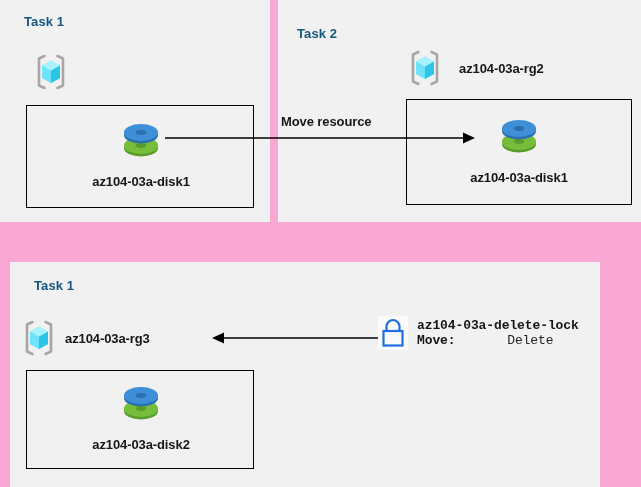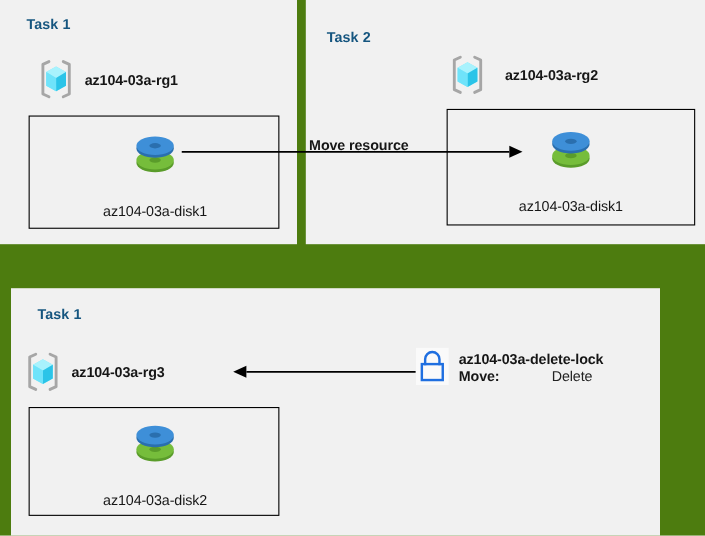--- a/index.html
+++ b/index.html
@@ -20,7 +20,7 @@
     position: relative;
     width: 641px;
     height: 487px;
-    background: #4d7c0f;
+    background: #f9a8d4;
   }
 
   

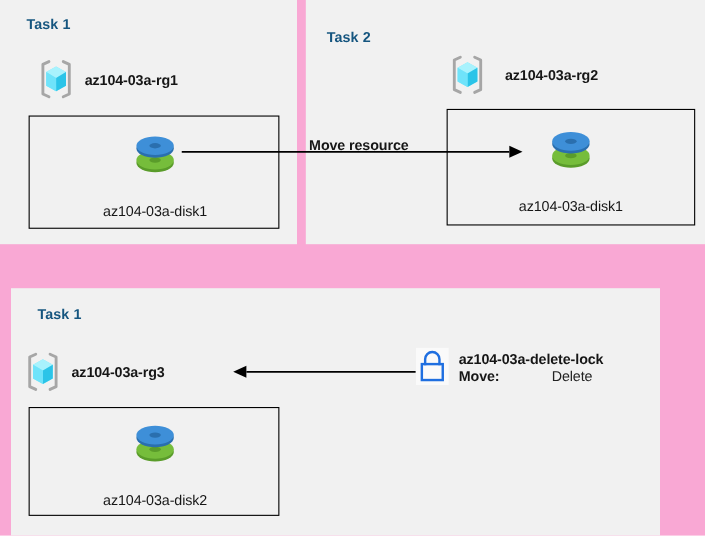--- a/index.html
+++ b/index.html
@@ -158,7 +158,6 @@
           <polygon points="17,16.8 17,29 8,24 8,11.5" fill="#6fe3fa"></polygon>
         </svg>
       </span>
-      <span class="rg-label">az104-03a-rg1</span>
     </div>
 
     <div class="inner-box" id="box-task1">

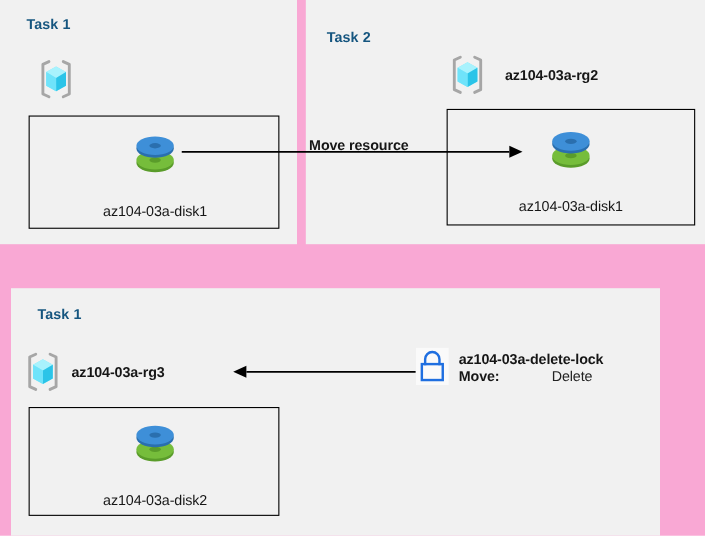--- a/index.html
+++ b/index.html
@@ -110,7 +110,7 @@
     white-space: nowrap;
     letter-spacing: -0.1px;
   }
-  #caption-move { left: 281px; top: 124px; }
+  #caption-move { left: 281px; top: 114px; }
 
   
   #lock-block {

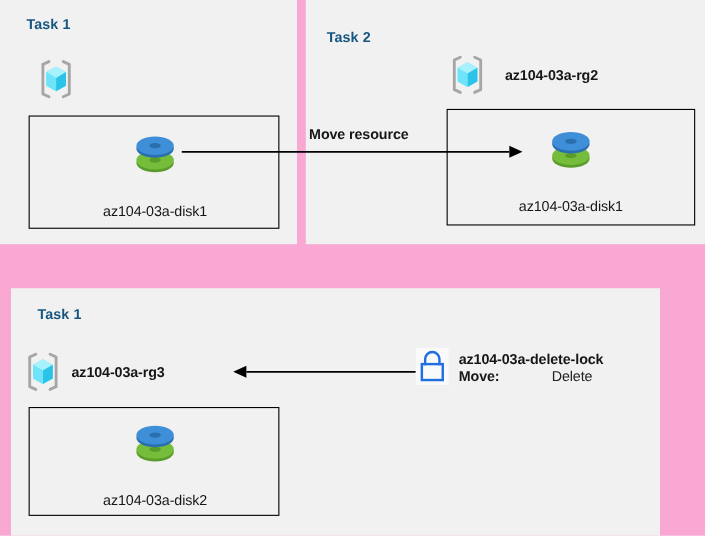--- a/index.html
+++ b/index.html
@@ -88,9 +88,9 @@
 
   .disk-label {
     font-size: 13px;
-    font-weight: normal;
-    color: #161616;
-    margin-top: 22px;
+    font-weight: bold;
+    color: #161616;
+    margin-top: 12px;
     letter-spacing: -0.1px;
   }
 

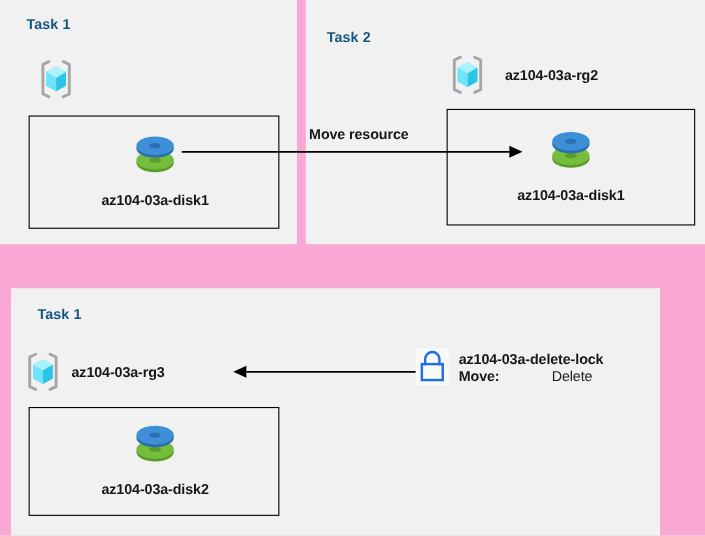--- a/index.html
+++ b/index.html
@@ -118,9 +118,10 @@
     left: 378px;
     top: 316px;
     display: flex;
-    align-items: center;
+    align-items: flex-start;
     gap: 9px;
     white-space: nowrap;
+    font-family: Liberation Mono, monospace;
   }
   .lock-text { line-height: 1.18; padding-top: 2px; }
   .lock-name {

